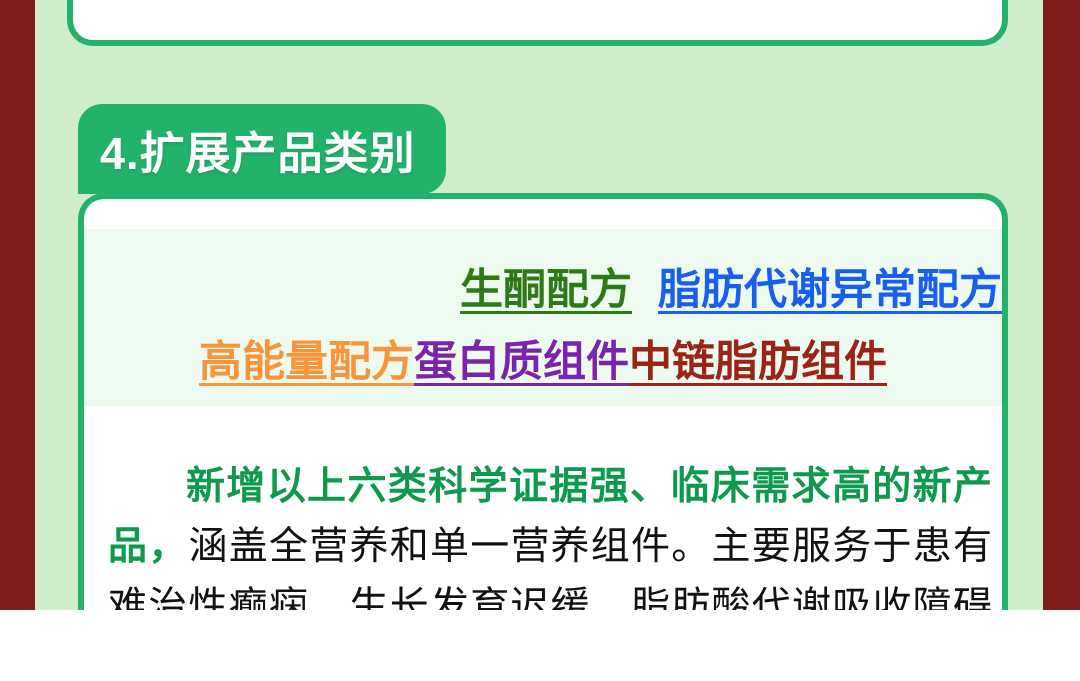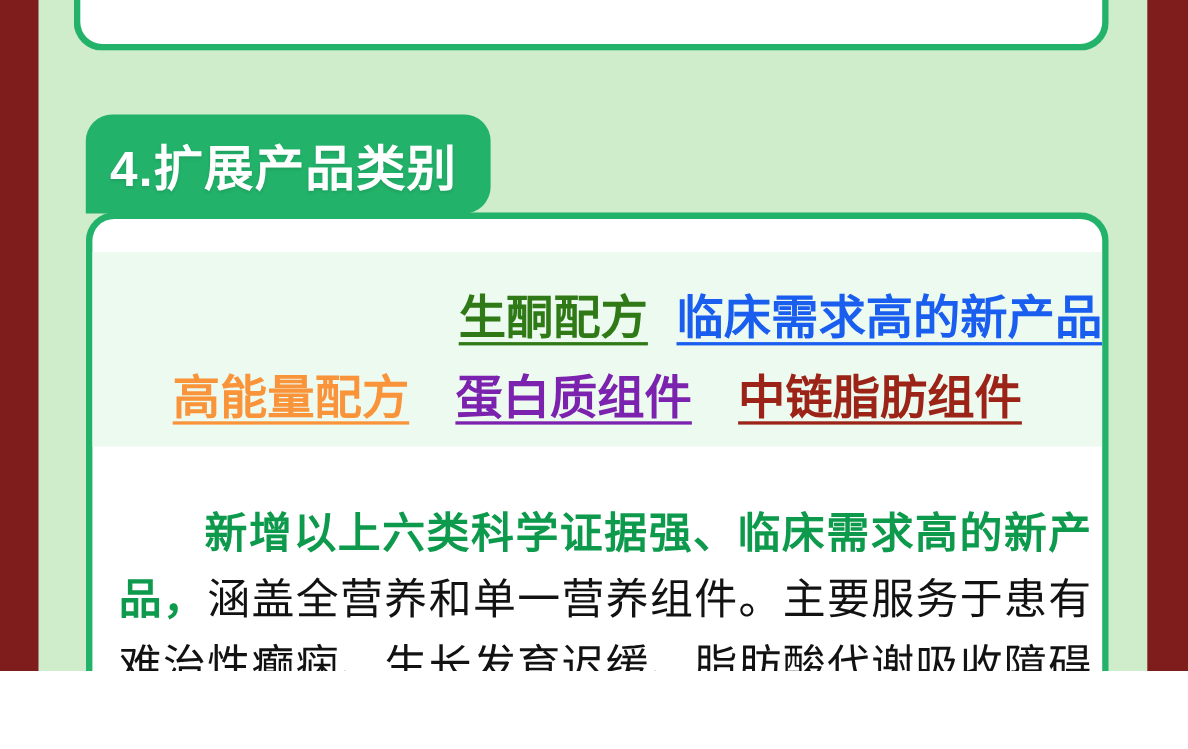--- a/index.html
+++ b/index.html
@@ -161,7 +161,7 @@
     <div id="keyword-panel">
       <div class="kw-row row-1">
         <span class="kw" style="color: rgb(47, 122, 23); text-decoration-color: rgb(47, 122, 23);">生酮配方</span>
-        <span class="kw" style="color: rgb(26, 94, 240); text-decoration-color: rgb(26, 94, 240);">临床需求高的新产品</span>
+        <span class="kw" style="color: rgb(26, 94, 240); text-decoration-color: rgb(26, 94, 240);">脂肪代谢异常配方</span>
       </div>
       <div class="kw-row row-2">
         <span class="kw" style="color: rgb(249, 148, 59); text-decoration-color: rgb(249, 148, 59);">高能量配方</span>

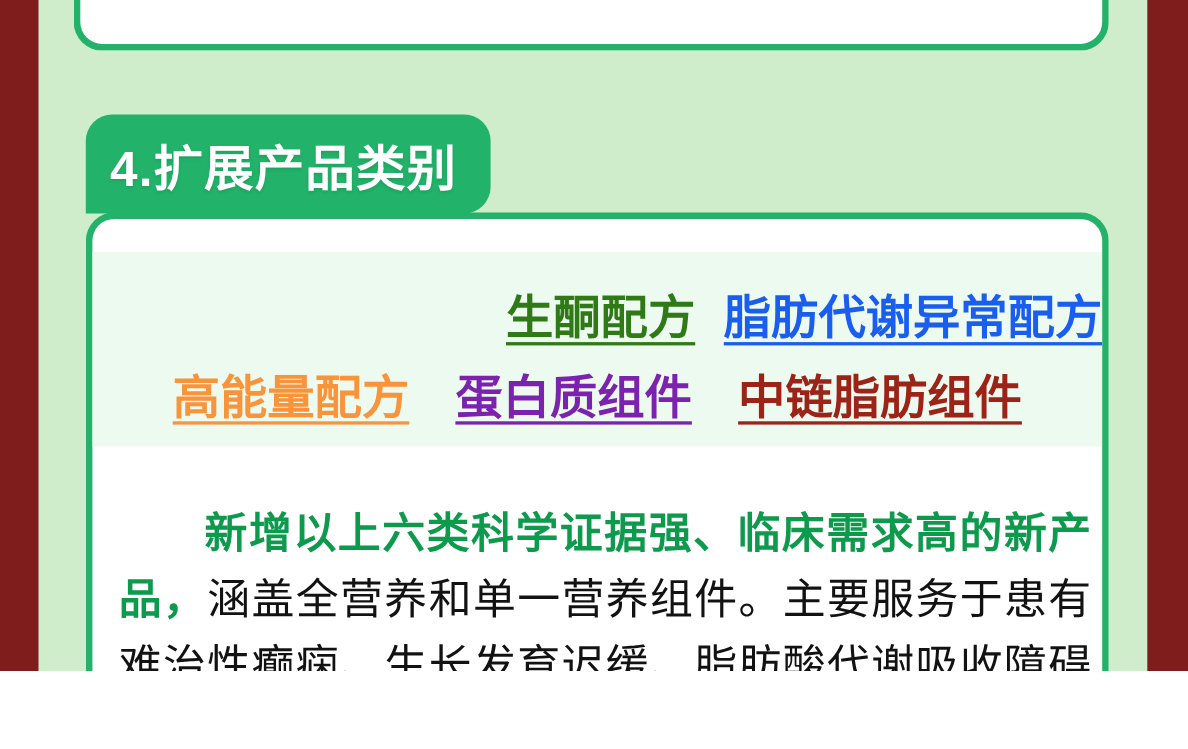--- a/index.html
+++ b/index.html
@@ -111,7 +111,7 @@
     white-space: nowrap;
   }
   .kw-row.row-1 { gap: 26px; margin-bottom: 10px; justify-content: flex-end; }
-  .kw-row.row-2 { gap: 42px; }
+  .kw-row.row-2 { }
   .kw {
     font-size: 43px;
     font-weight: bold;

